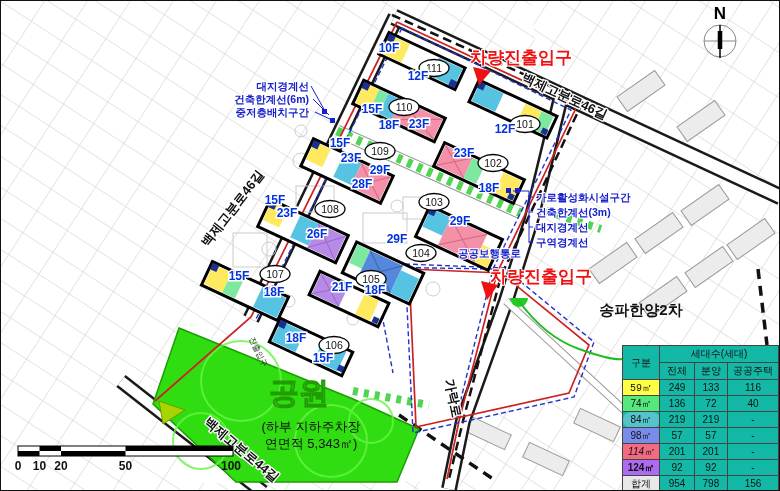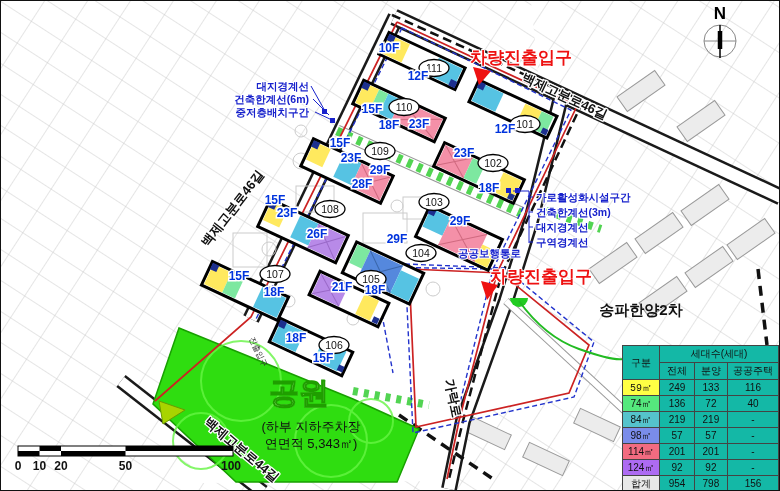--- a/index.html
+++ b/index.html
@@ -413,7 +413,7 @@
     <td>40</td>
   </tr>
   <tr>
-    <td style="background-color: rgb(85, 195, 204);">84㎡</td>
+    <td style="background-color: rgb(85, 195, 204); border-radius: 8px;">84㎡</td>
     <td>219</td>
     <td>219</td>
     <td>-</td>

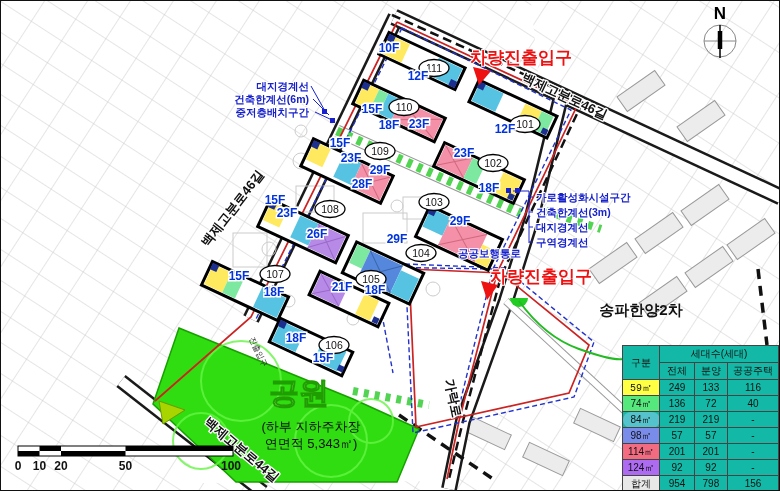--- a/index.html
+++ b/index.html
@@ -425,7 +425,7 @@
     <td>-</td>
   </tr>
   <tr>
-    <td style="background-color: rgb(242, 107, 128);">114㎡</td>
+    <td style="background-color: rgb(242, 107, 128); font-style: italic;">114㎡</td>
     <td>201</td>
     <td>201</td>
     <td>-</td>

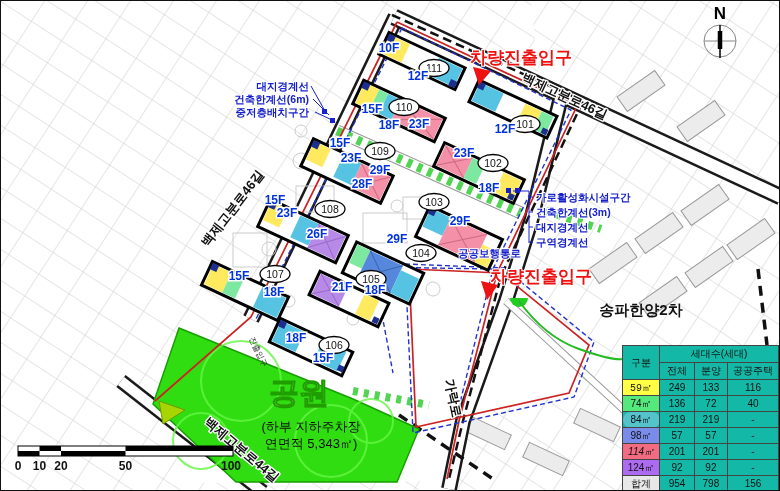--- a/index.html
+++ b/index.html
@@ -431,7 +431,7 @@
     <td>-</td>
   </tr>
   <tr>
-    <td style="background-color: rgb(173, 107, 242);">124㎡</td>
+    <td style="background-color: rgb(173, 107, 242); font-weight: bold;">124㎡</td>
     <td>92</td>
     <td>92</td>
     <td>-</td>

